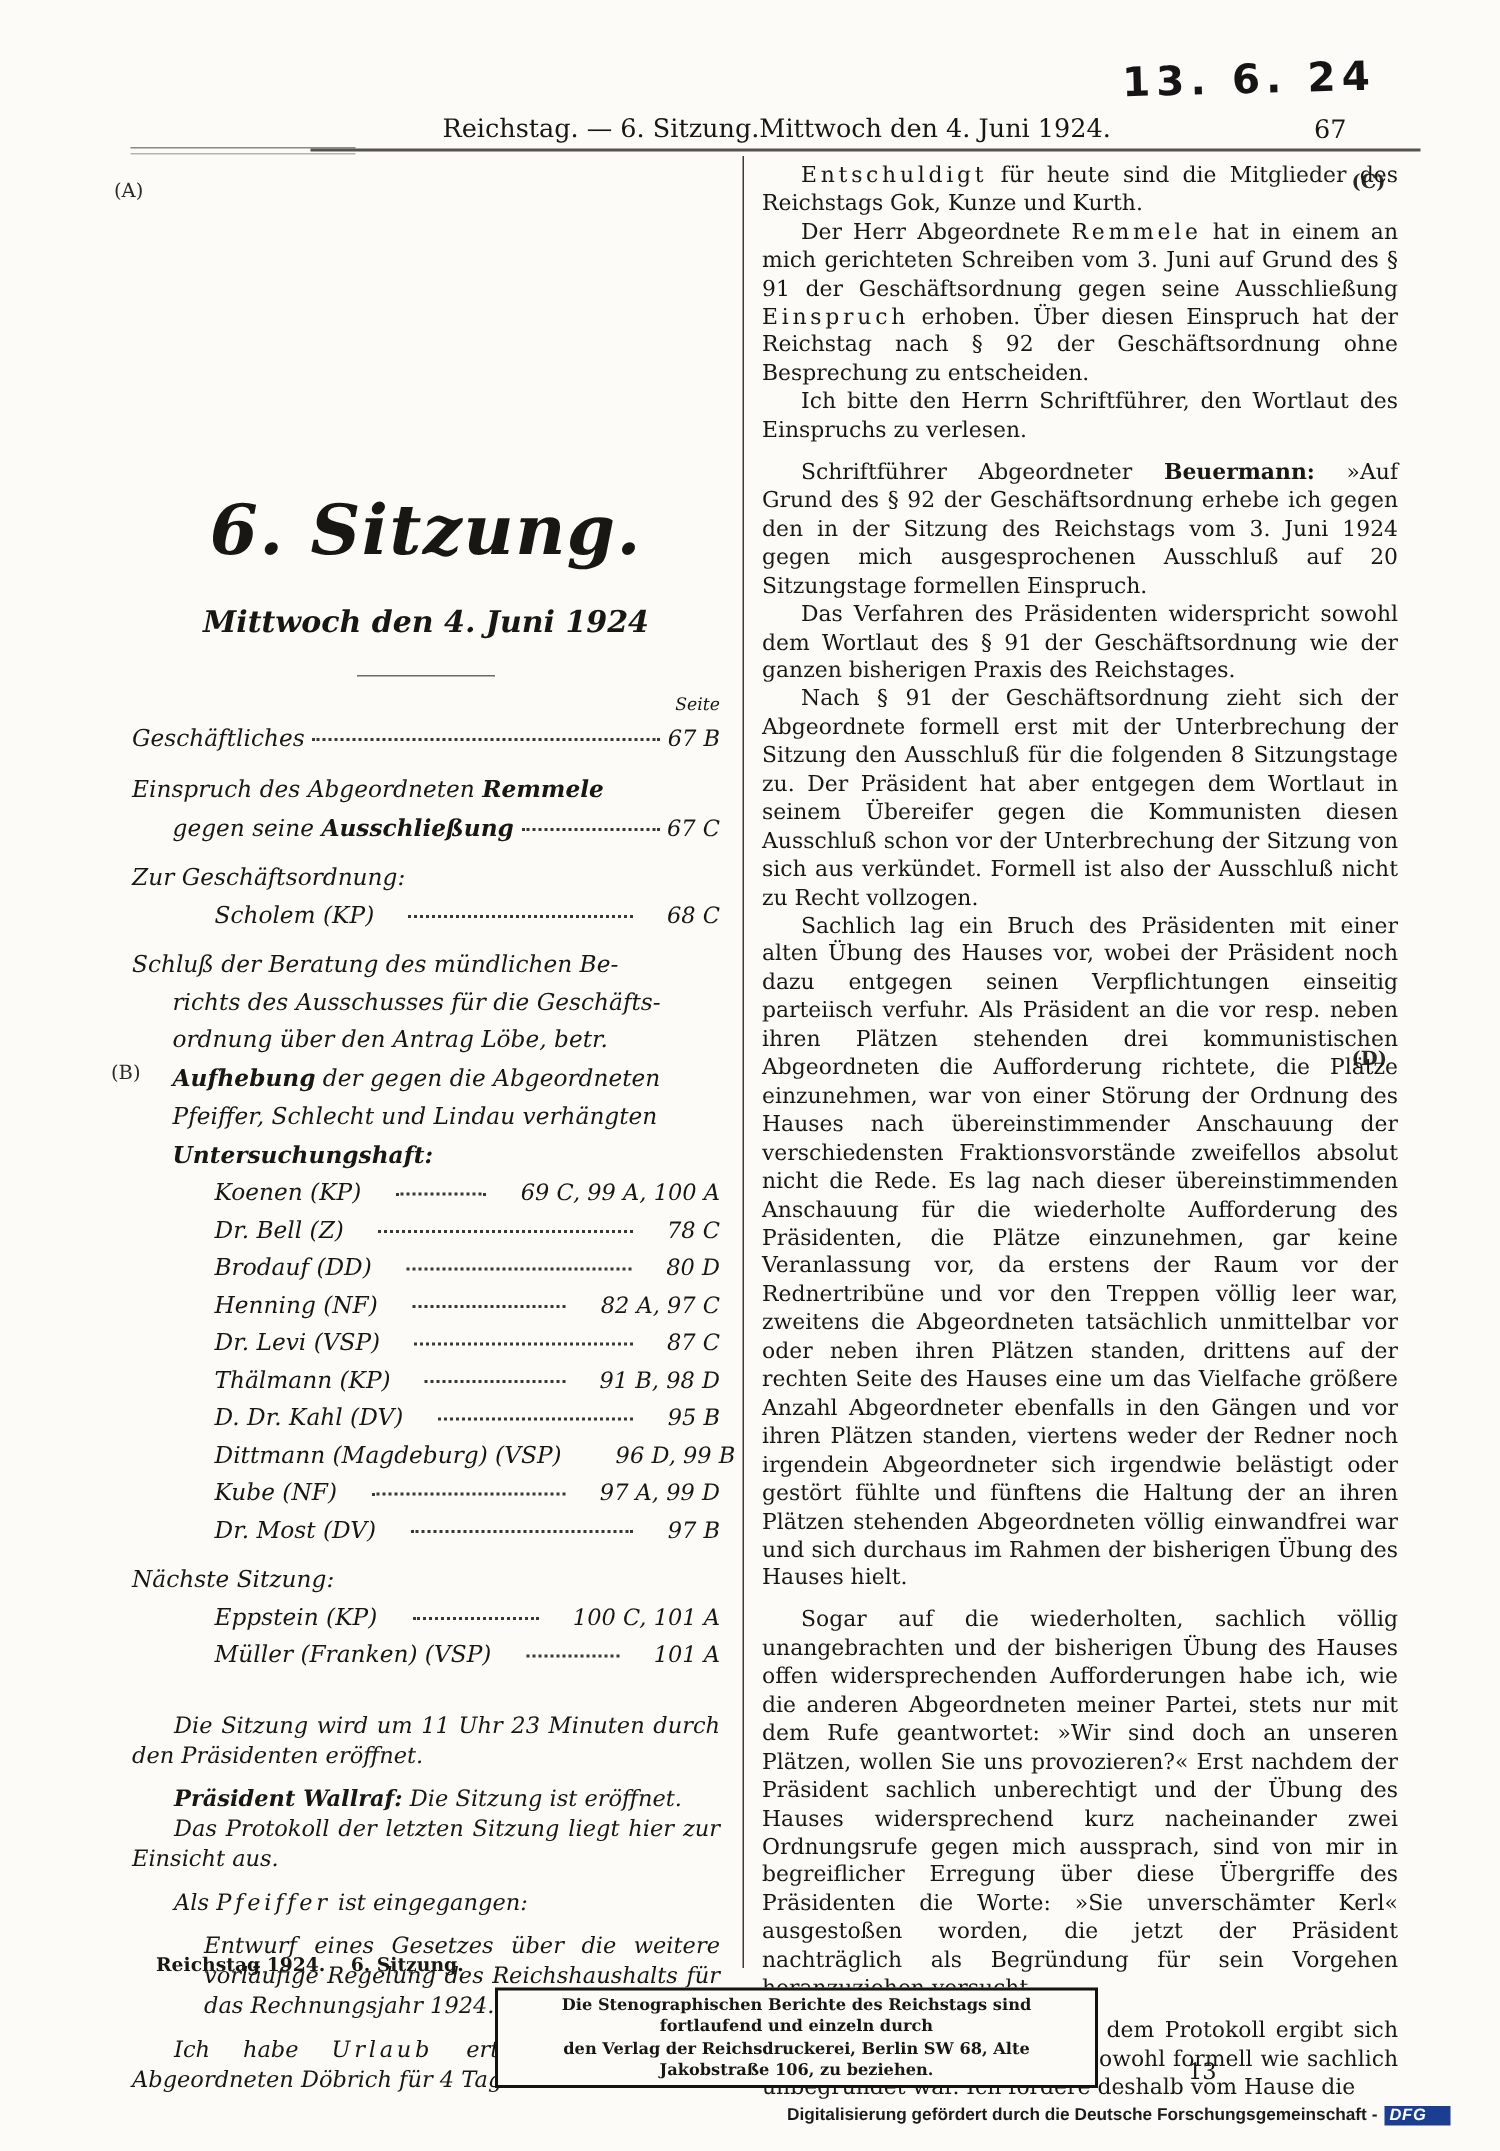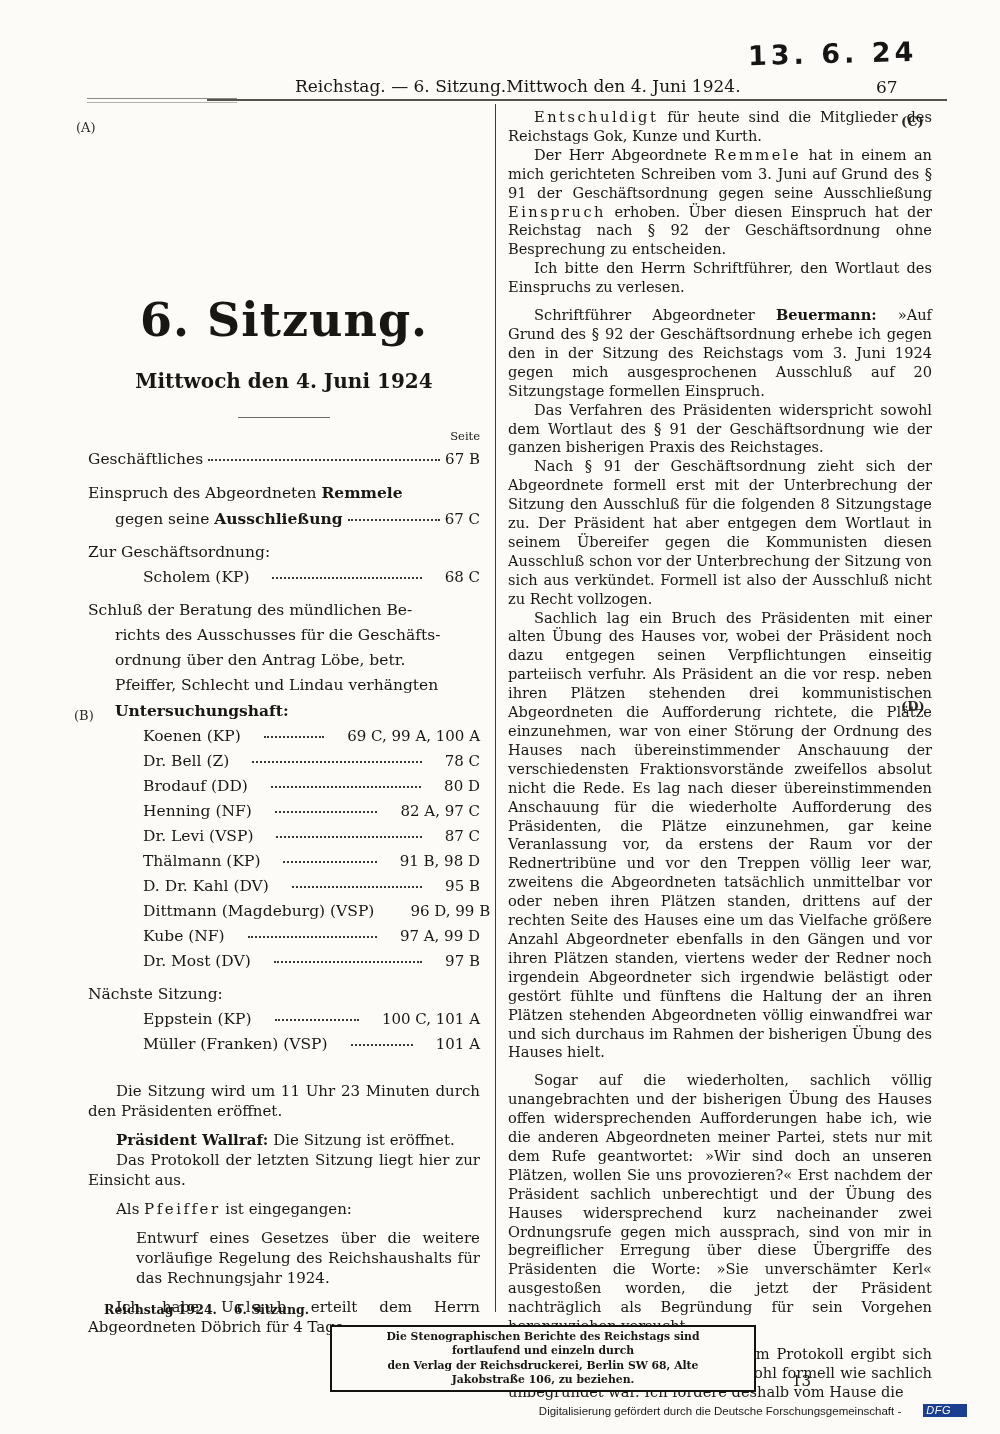--- a/index.html
+++ b/index.html
@@ -32,7 +32,7 @@
   .marker-c{left:901px;top:114px;font-weight:bold;}
   .marker-d{left:901px;top:699px;font-weight:bold;}
   
-  .left-col{position:absolute;left:88px;top:95px;width:392px;}
+  .left-col{position:absolute;left:88px;top:128px;width:392px;font-style:italic;}
   .session-title{margin:198px 0 0 0;text-align:center;font-size:46px;font-weight:bold;letter-spacing:1px;}
   .session-date{margin:22px 0 0 0;text-align:center;font-size:20px;font-weight:bold;}
   .small-rule{width:92px;margin:24px auto 0 auto;border-top:1px solid #6d6b63;}

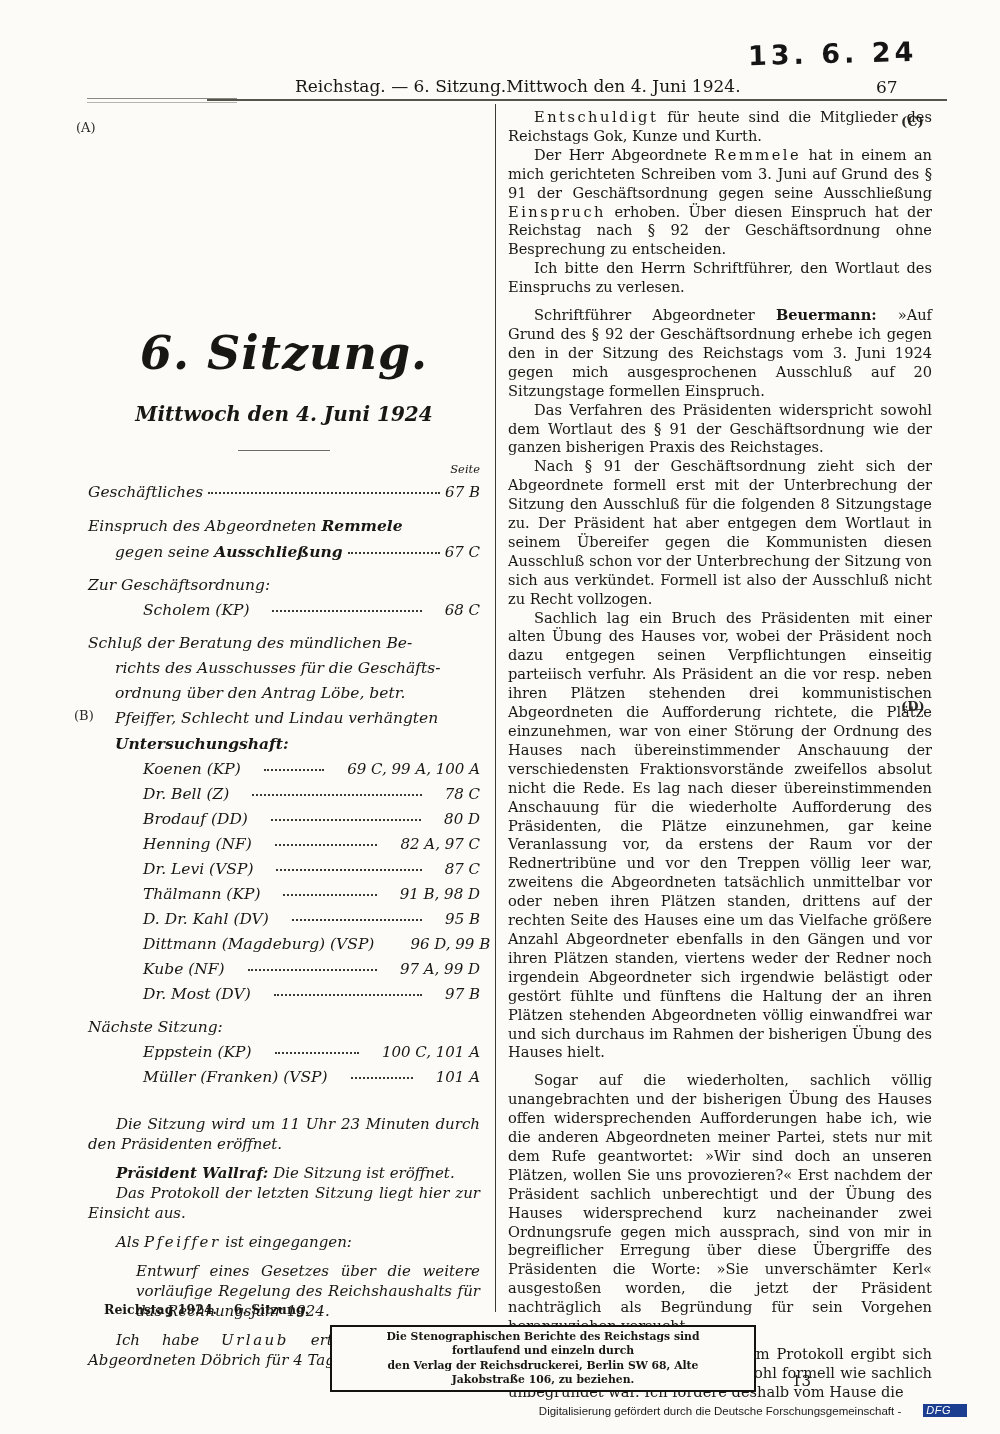--- a/index.html
+++ b/index.html
@@ -135,6 +135,9 @@
           <span class="toc-label"><span>ordnung über den Antrag Löbe, betr.</span></span>
         </div>
         <div class="toc-row ind1">
+          <span class="toc-label"><span class="b">Aufhebung</span><span> der gegen die Abgeordneten</span></span>
+        </div>
+        <div class="toc-row ind1">
           <span class="toc-label"><span>Pfeiffer, Schlecht und Lindau verhängten</span></span>
         </div>
         <div class="toc-row ind1">

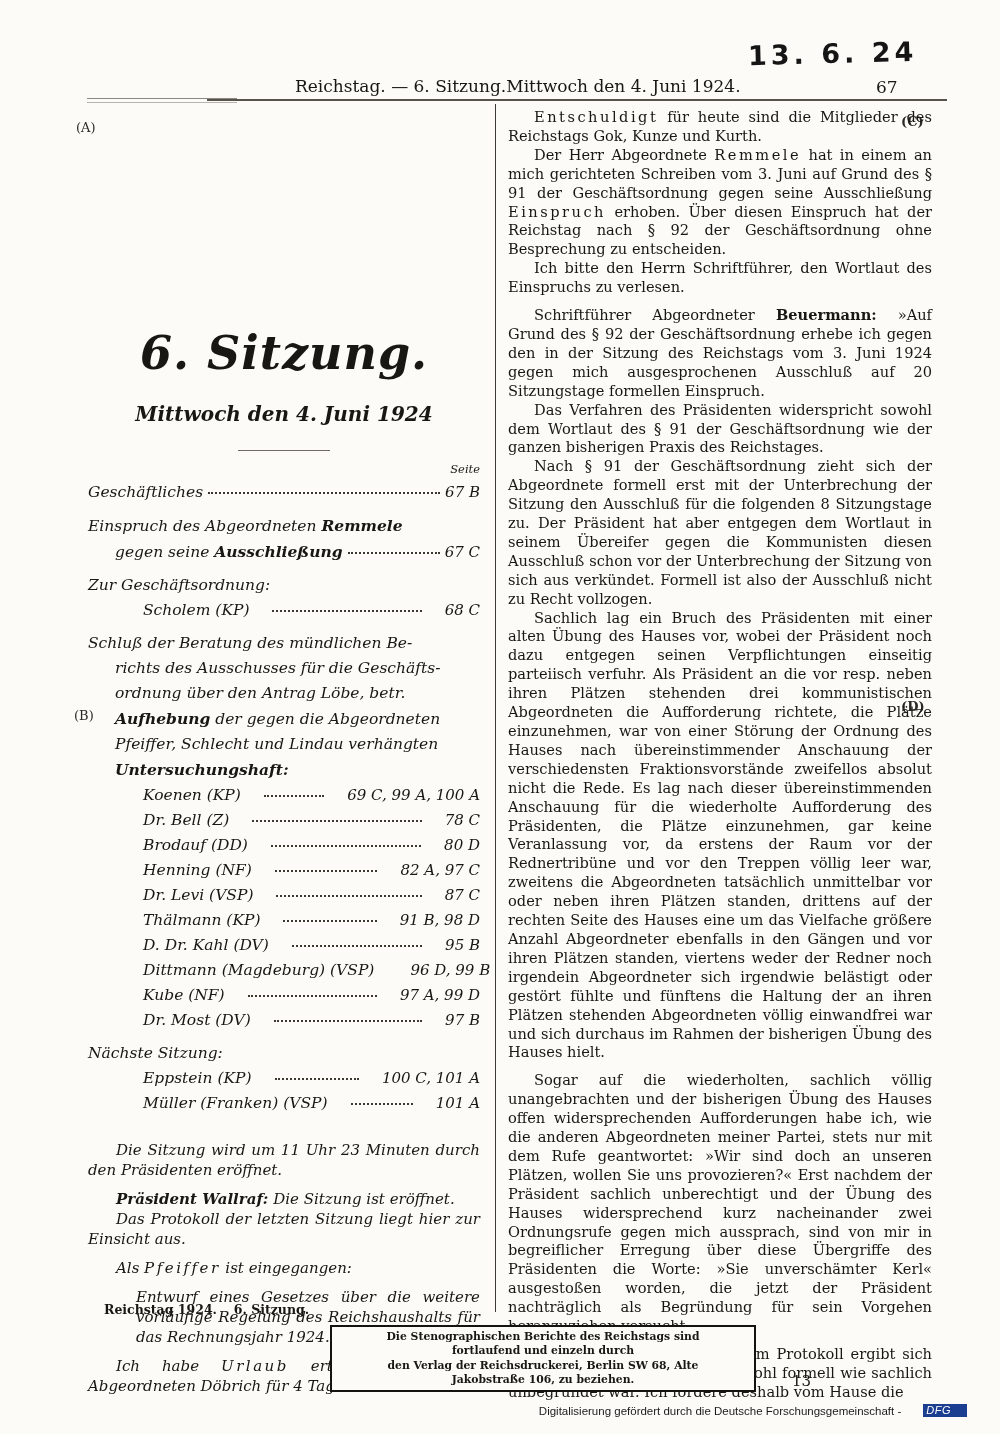--- a/index.html
+++ b/index.html
@@ -63,7 +63,7 @@
   
   .footer-box{
     position:absolute;left:330px;top:1325px;width:382px;
-    border:2px solid #14130f;padding:3px 20px;background:#fcfbf8;
+    border:2px solid #14130f;padding:3px 8px;background:#fcfbf8;
     font-size:10.8px;font-weight:bold;line-height:1.32;text-align:center;
   }
   

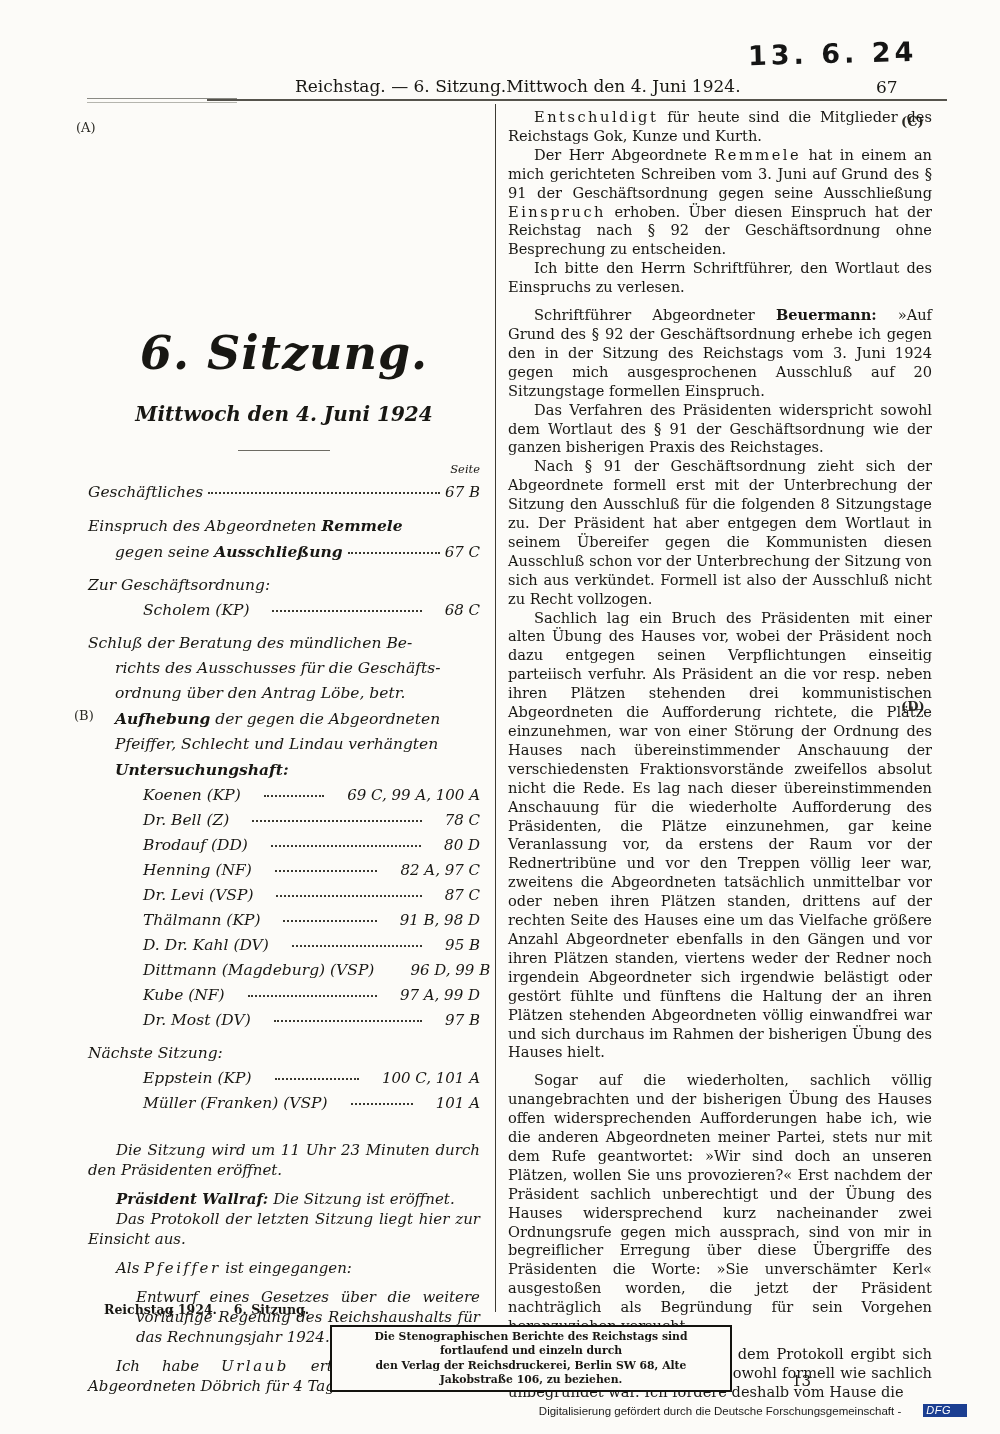--- a/index.html
+++ b/index.html
@@ -68,8 +68,8 @@
   }
   
   .dfg-bar{
-    position:absolute;right:33px;top:1404px;display:flex;align-items:flex-end;gap:22px;
-    font-family:"Liberation Sans",sans-serif;font-size:11.5px;font-weight:normal;color:#1b1b1b;
+    position:absolute;right:33px;top:1404px;display:flex;align-items:flex-start;gap:5px;
+    font-family:"Liberation Sans",sans-serif;font-size:11.5px;font-weight:bold;color:#1b1b1b;
   }
   .dfg-logo{
     background:#1b3e91;color:#ffffff;padding:0px 16px 1px 3px;

